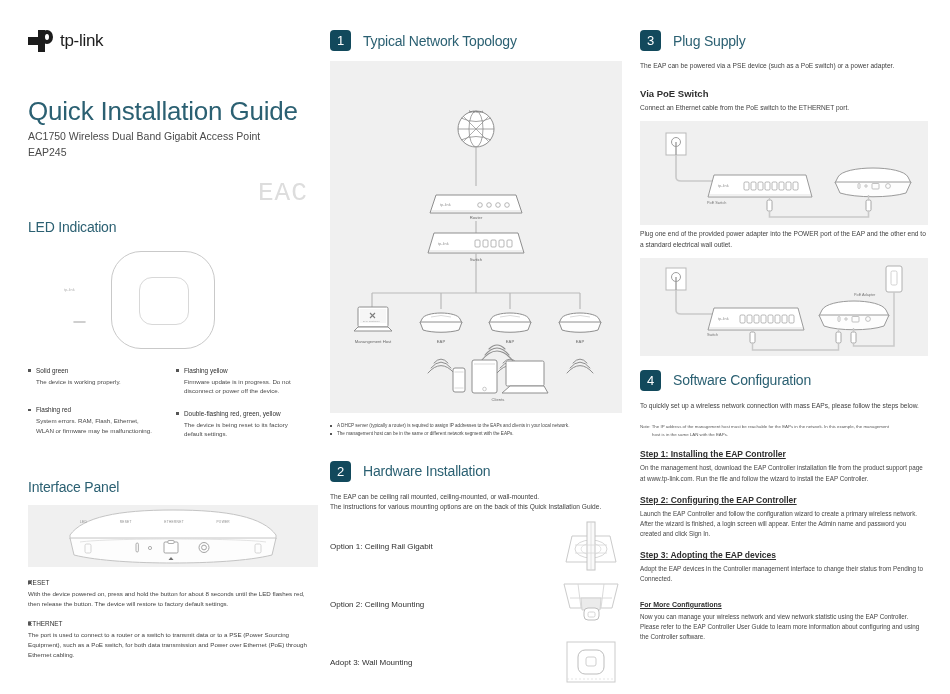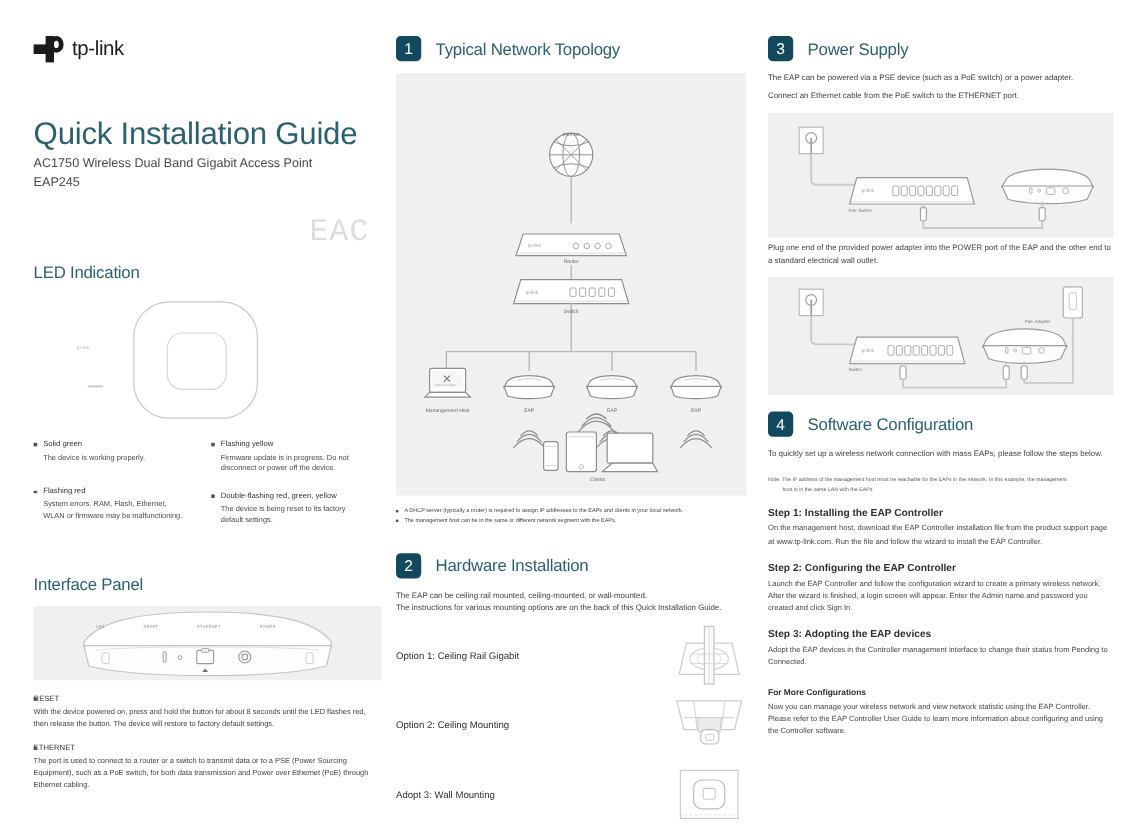--- a/index.html
+++ b/index.html
@@ -423,7 +423,7 @@
 
     <div class="sec-h-num" style="margin-top:30px;">
       <div class="badge">3</div>
-      <h2 class="sec-h">Power Supply</h2>
+      <h2 class="sec-h">Plug Supply</h2>
     </div>
 
     <div class="body-t" style="margin-top:10px;">The EAP can be powered via a PSE device (such as a PoE switch) or a power adapter.</div>

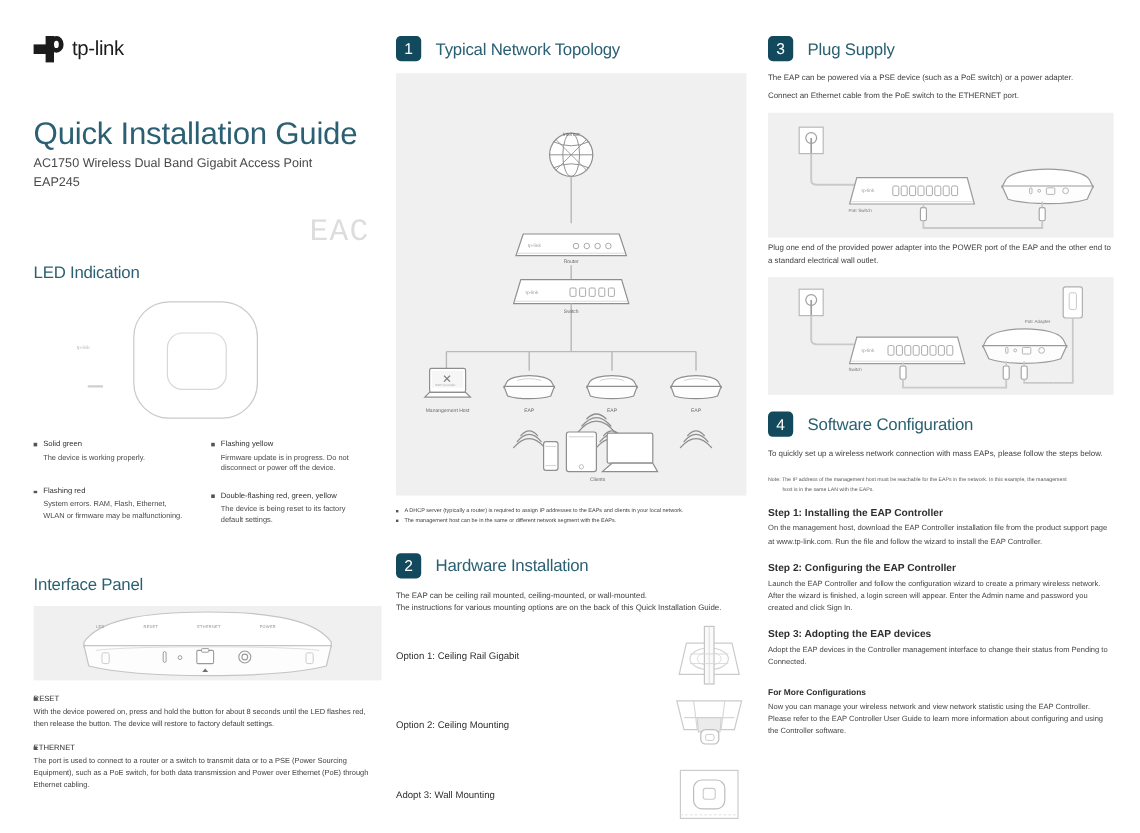--- a/index.html
+++ b/index.html
@@ -428,6 +428,7 @@
 
     <div class="body-t" style="margin-top:10px;">The EAP can be powered via a PSE device (such as a PoE switch) or a power adapter.</div>
 
+    <h3 class="sub-h" style="margin-top:16px;">Via PoE Switch</h3>
     <div class="body-t" style="margin-top:4px;">Connect an Ethernet cable from the PoE switch to the ETHERNET port.</div>
 
     <div class="ill ps-ill">

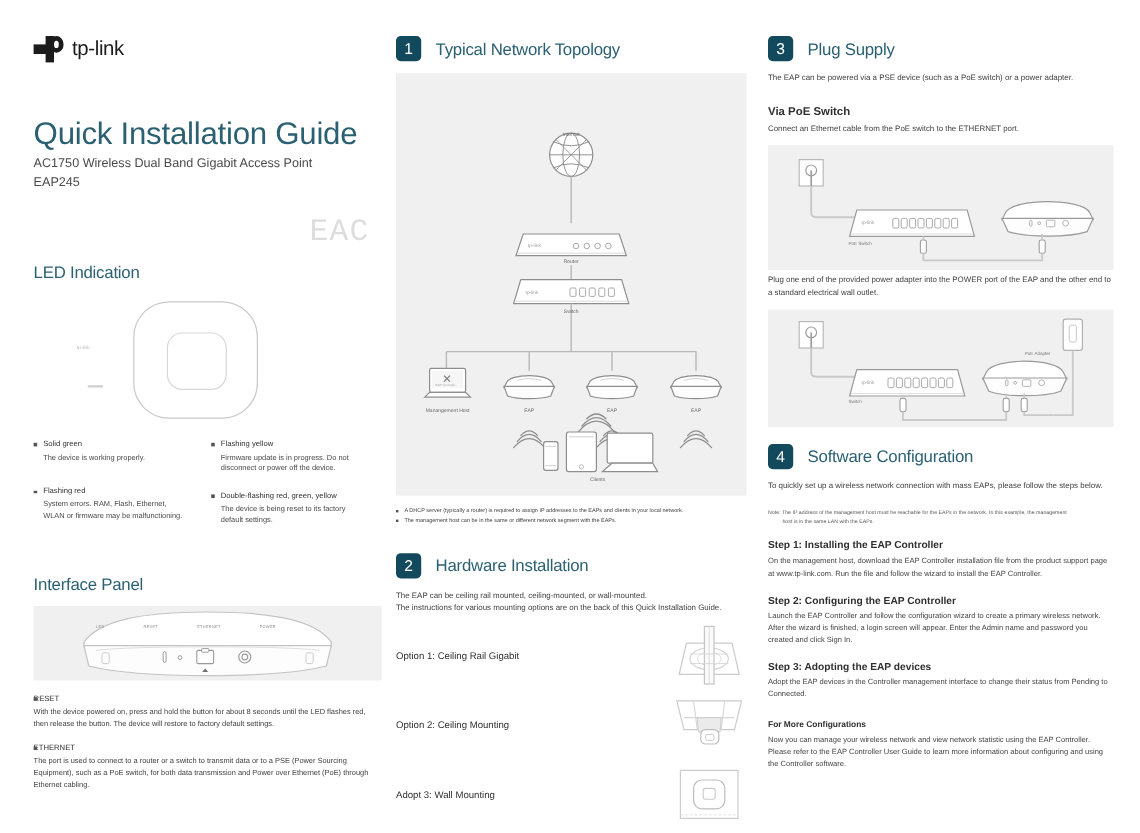--- a/index.html
+++ b/index.html
@@ -143,7 +143,7 @@
   .ps-note { position: absolute; font-size: 3.8px; color: #777; }
 
   
-  .step-h { font-size: 8.5px; color: #2f2f2f; margin-top: 11px; margin-bottom: 4px; }
+  .step-h { font-size: 8.5px; color: #2f2f2f; margin-top: 11px; margin-bottom: 4px; text-decoration: underline; }
   .step-p { font-size: 6.3px; line-height: 1.62; color: #454545; }
   .note-box { margin-top: 12px; margin-bottom: 4px; }
   .note-box p { font-size: 4.4px; line-height: 1.7; color: #5a5a5a; }

